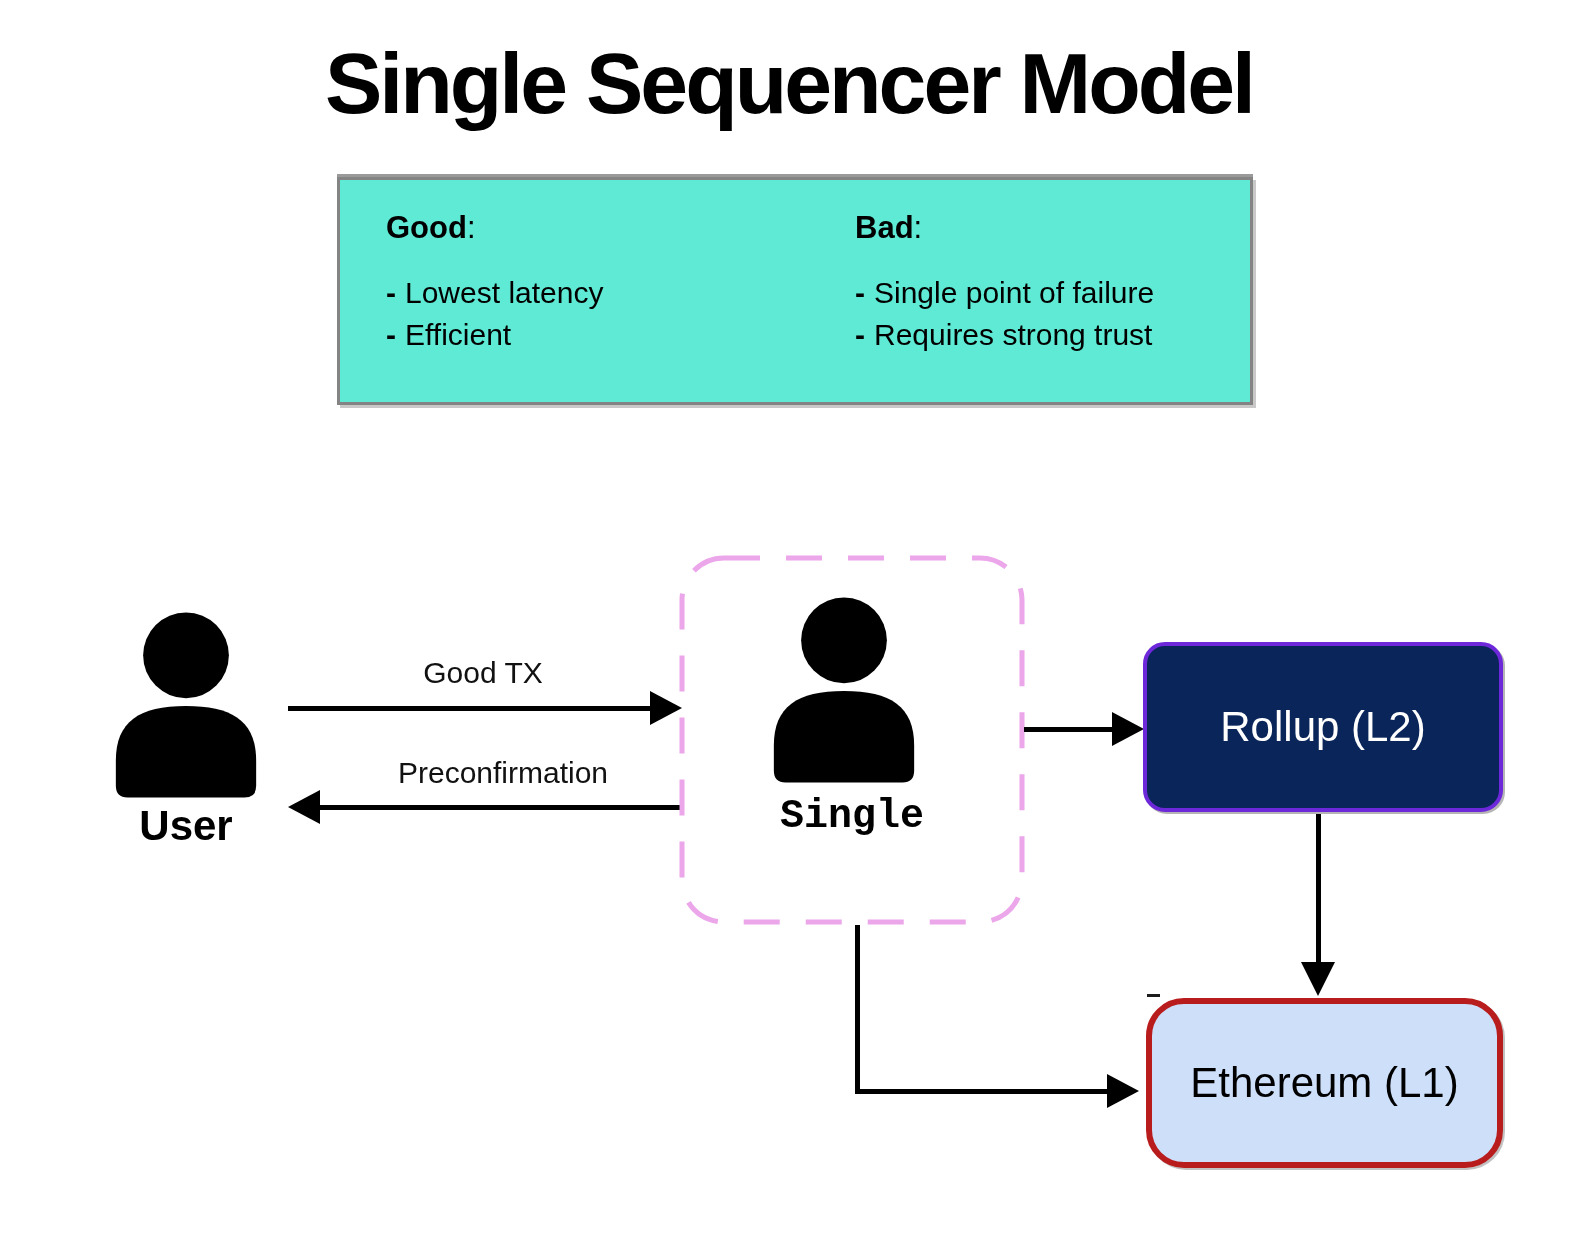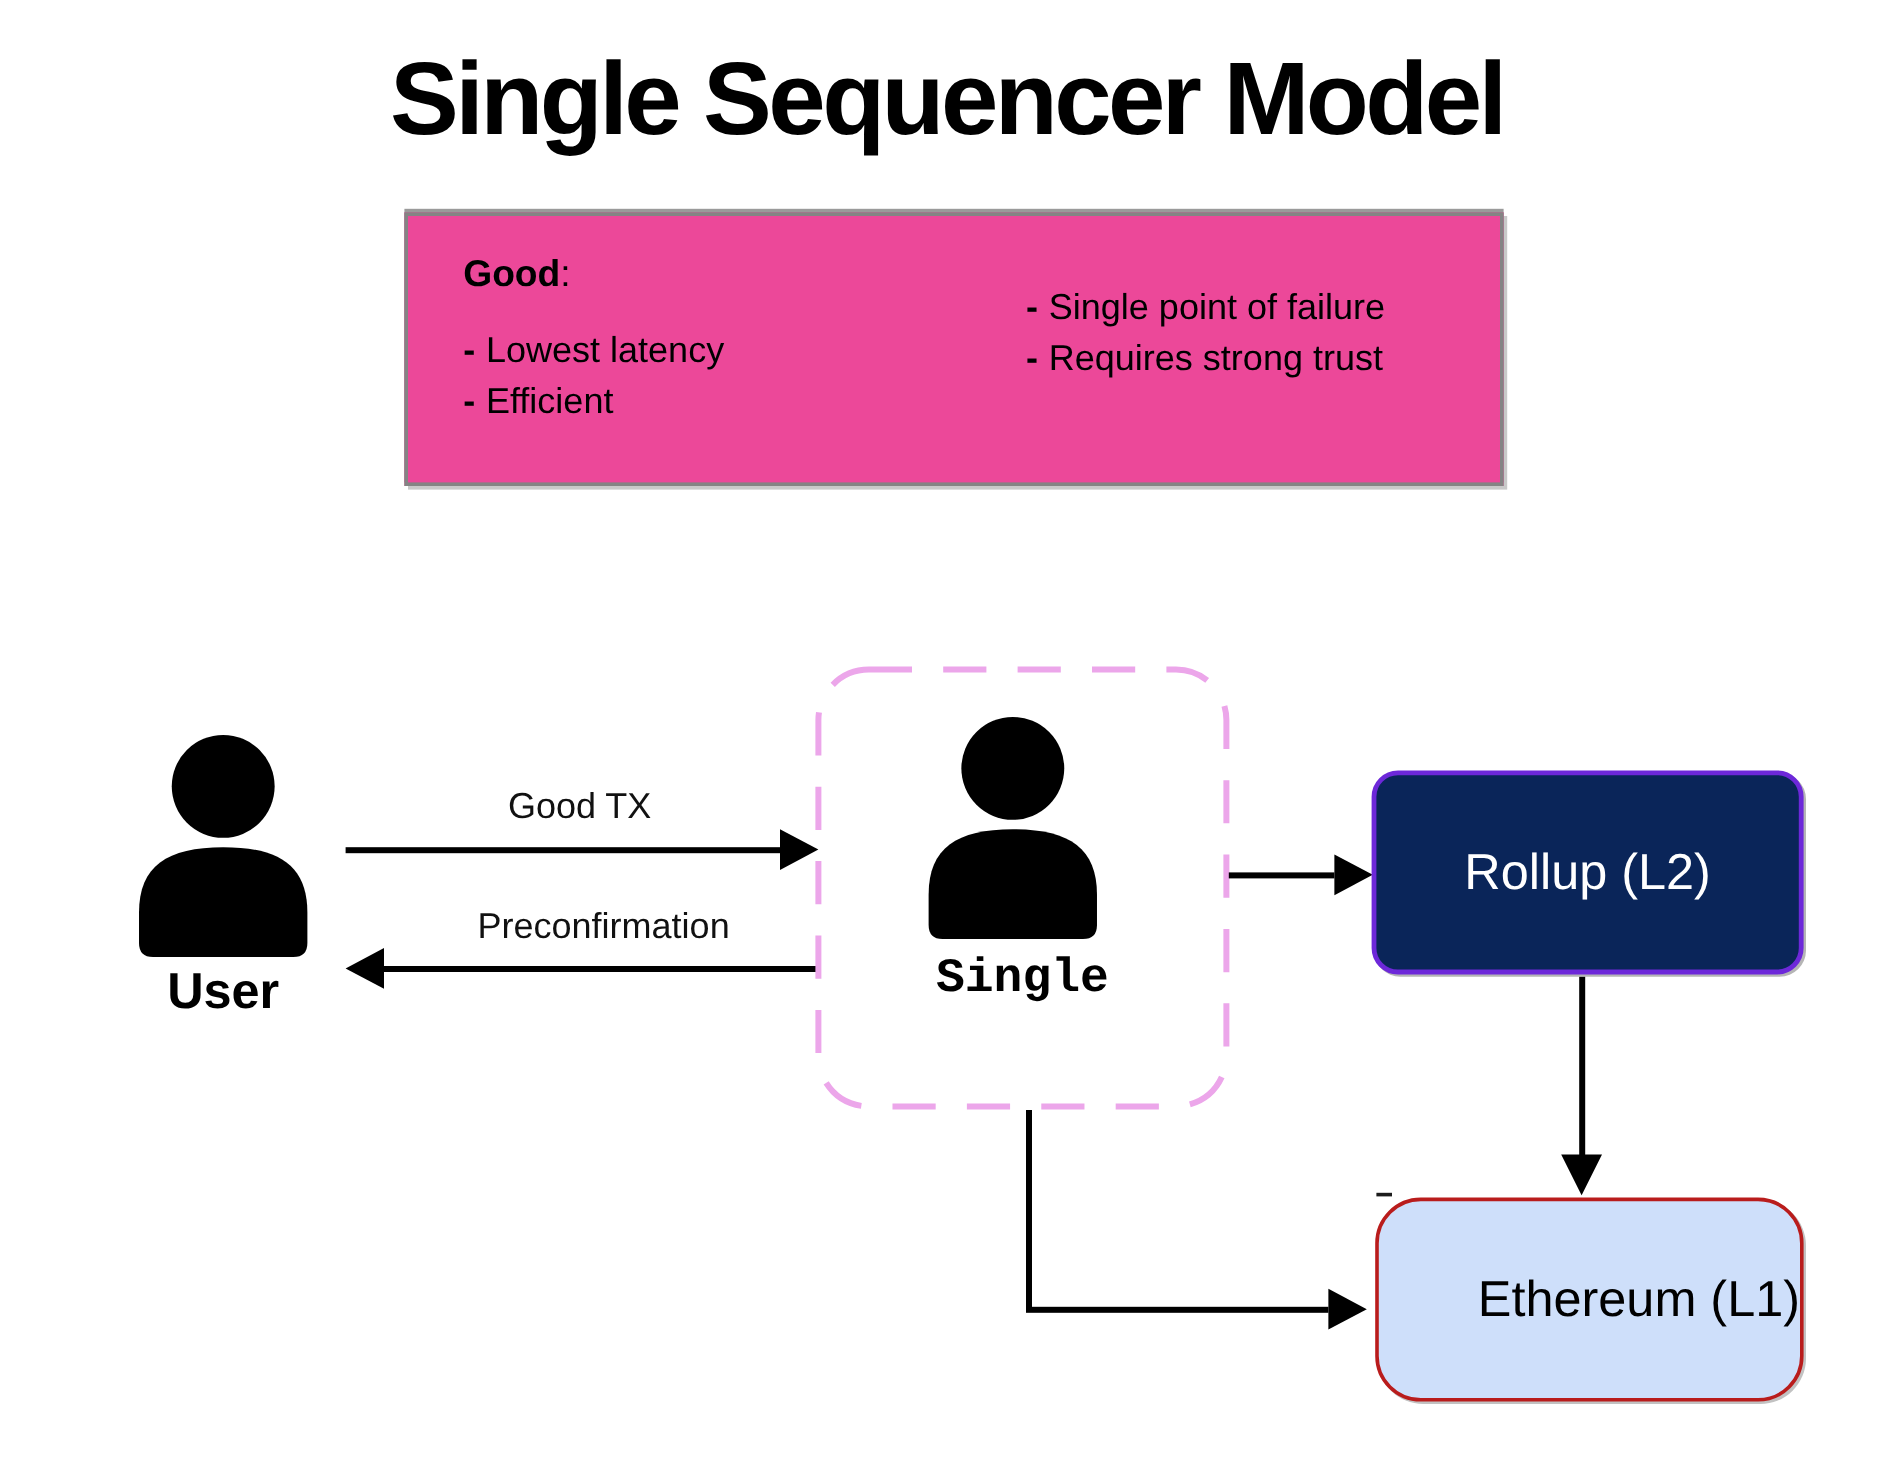--- a/index.html
+++ b/index.html
@@ -18,7 +18,7 @@
   
   .proscons{
     left:337px;top:177px;width:916px;height:228px;box-sizing:border-box;
-    border:3px solid #848484;background:#ec4899;
+    border:3px solid #848484;background:#5eead4;
     box-shadow:0 -3px 0 #9a9a9a, 3px 3px 0 #c9c9c9;
   }
   .pc-col{position:absolute;top:30px;}

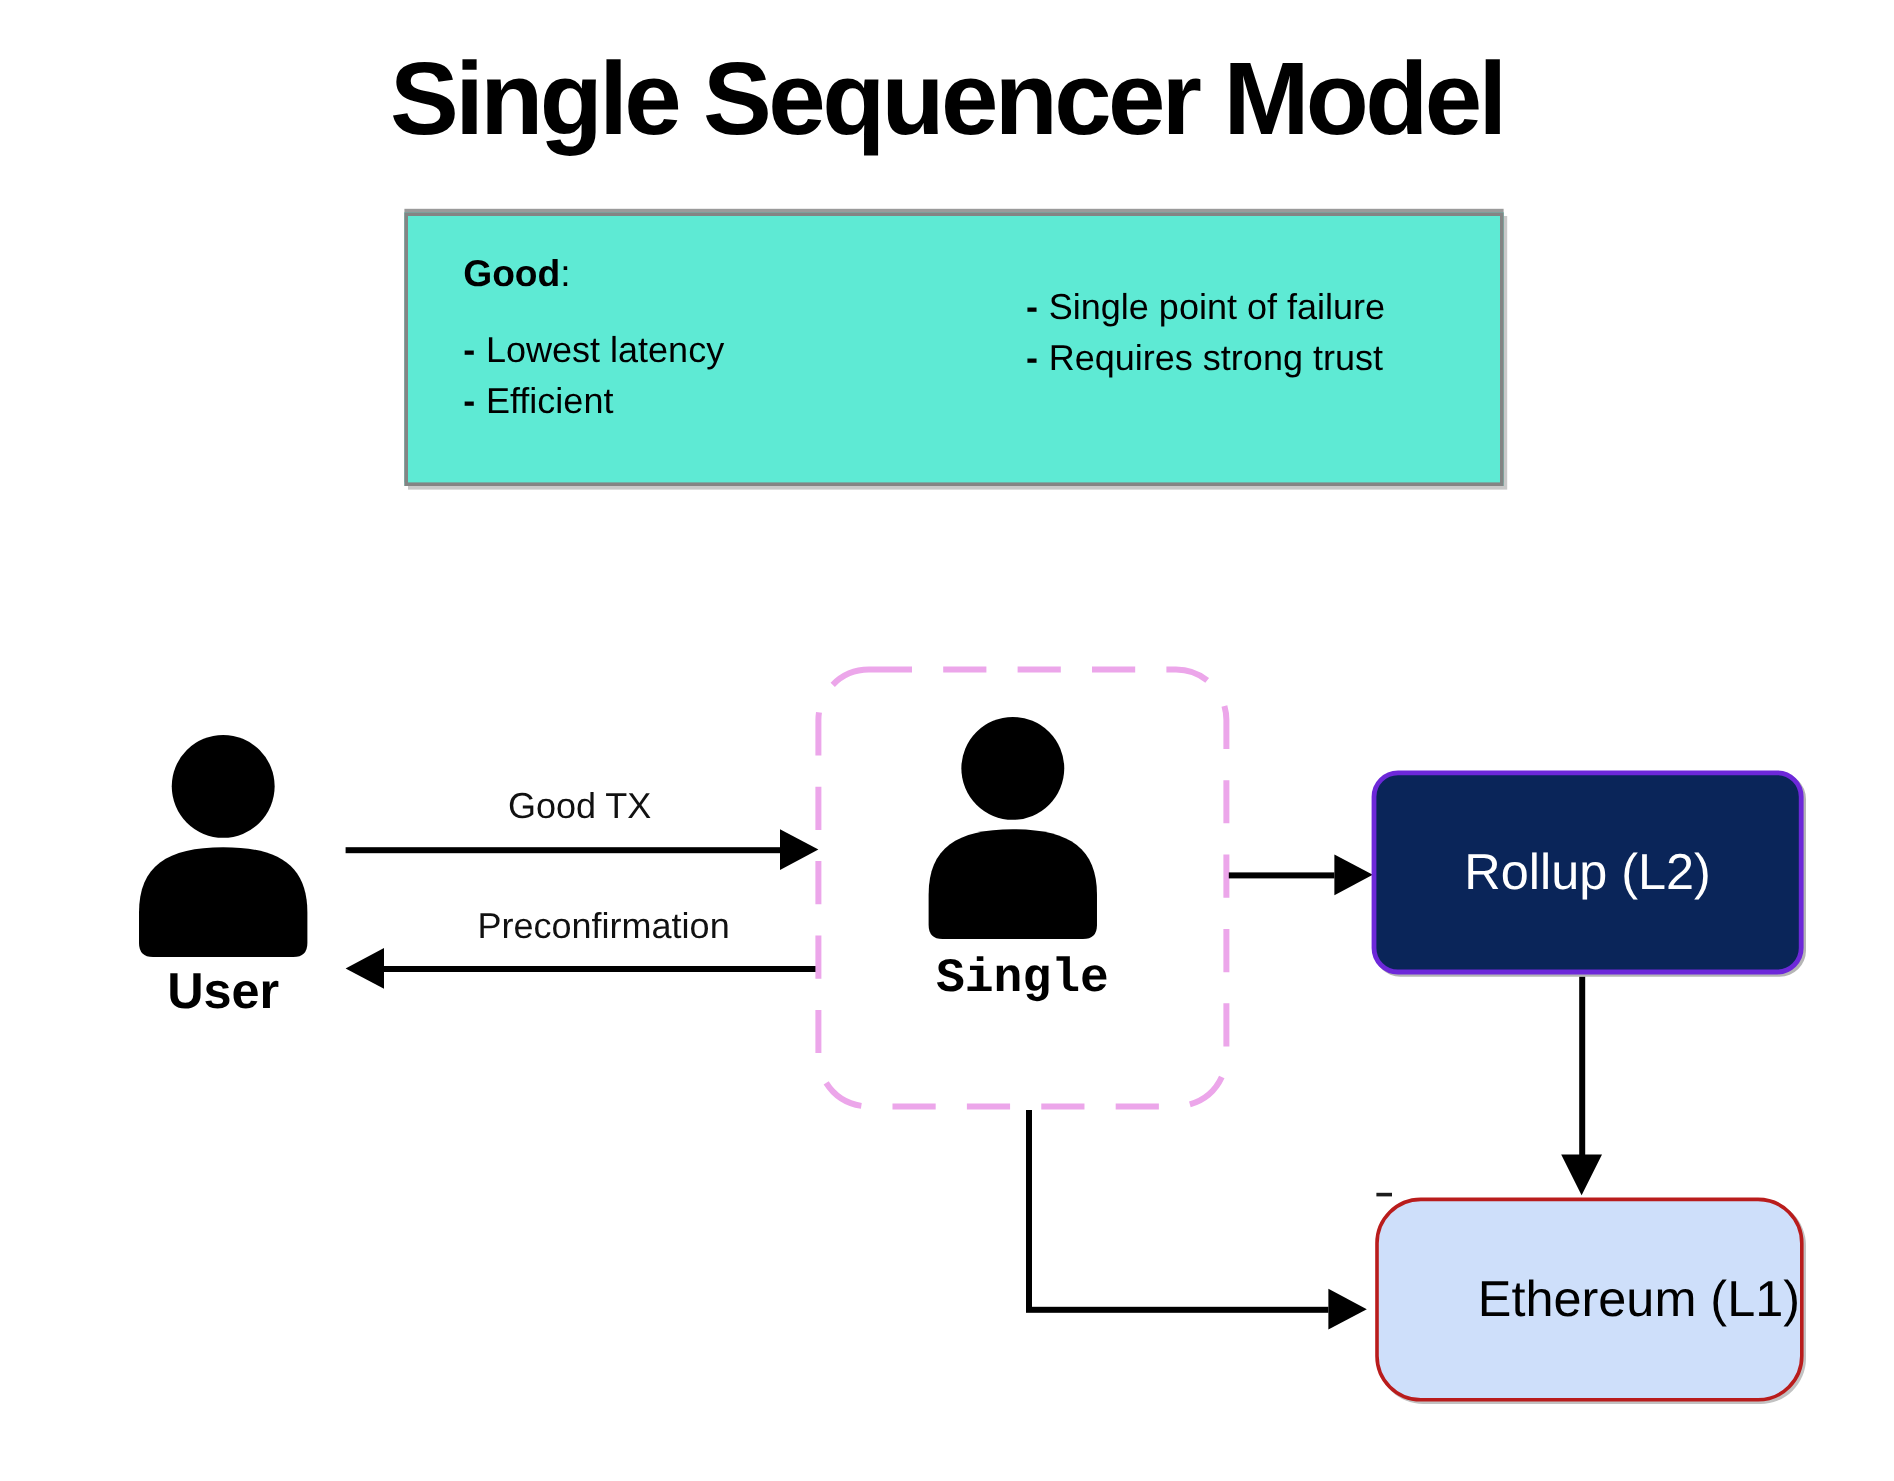--- a/index.html
+++ b/index.html
@@ -78,6 +78,7 @@
       </div>
     </div>
     <div class="pc-col bad">
+      <div class="pc-head"><span>Bad</span><span class="colon">:</span></div>
       <div class="pc-list">
         <div class="pc-item"><span class="dash">-</span><span>Single point of failure</span></div>
         <div class="pc-item"><span class="dash">-</span><span>Requires strong trust</span></div>

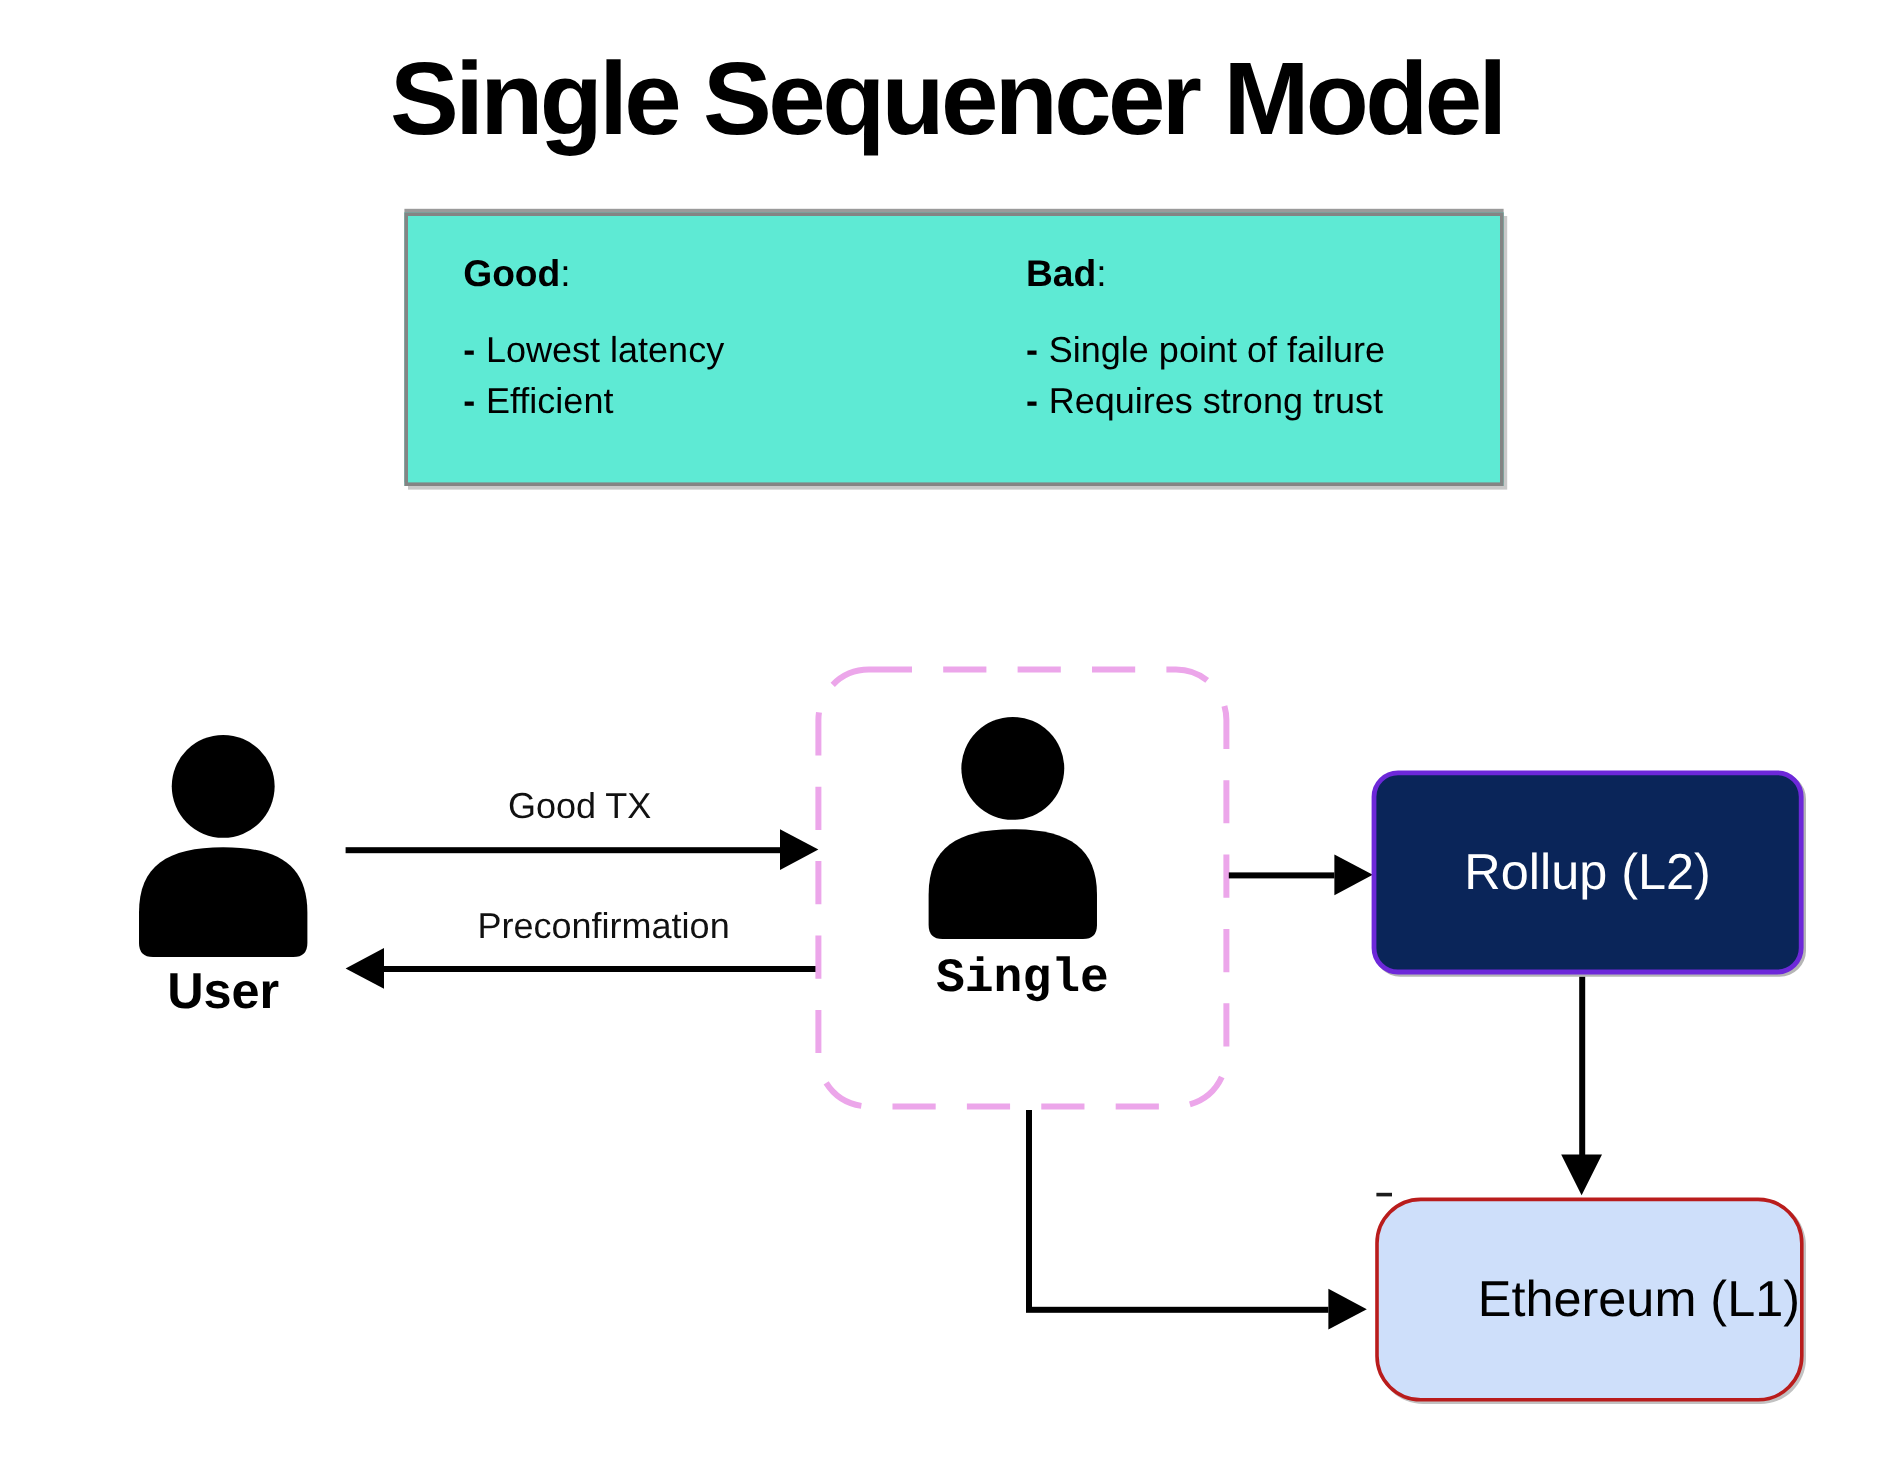--- a/index.html
+++ b/index.html
@@ -51,9 +51,9 @@
   .rollup .txt{color:#fff;font-size:42px;}
   .ethereum{
     left:1146px;top:998px;width:357px;height:170px;box-sizing:border-box;
-    background:#CEDFFA;border:3px solid #b91c1c;border-radius:38px;
+    background:#CEDFFA;border:6px solid #b91c1c;border-radius:38px;
     box-shadow:2px 2px 0 #c2c2c2;
-    display:flex;align-items:center;justify-content:flex-end;
+    display:flex;align-items:center;justify-content:center;
   }
   .ethereum .txt{color:#000;font-size:42px;}
 

